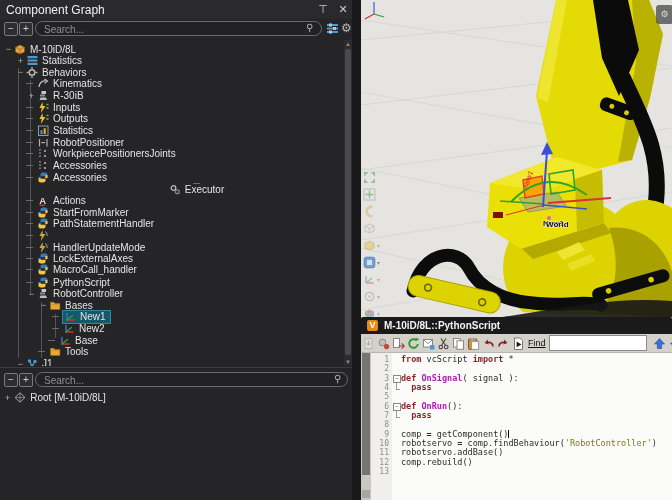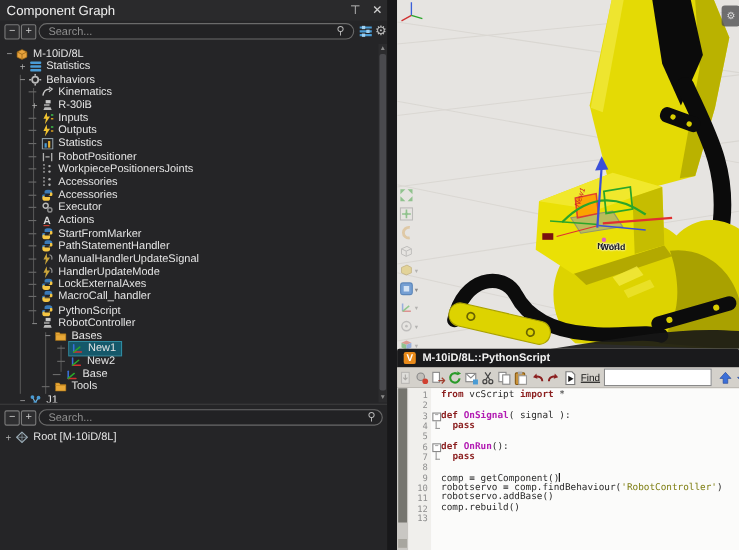--- a/index.html
+++ b/index.html
@@ -283,7 +283,7 @@
             <span>Accessories</span>
           </span>
         </div>
-        <div class="trow" style="top: 142.8px; padding-left: 26px;">
+        <div class="trow" style="top: 142.8px; padding-left: 26px; flex-direction: column;">
           <span class="tick"></span>
           <span class="rowc">
             <span class="ticon">

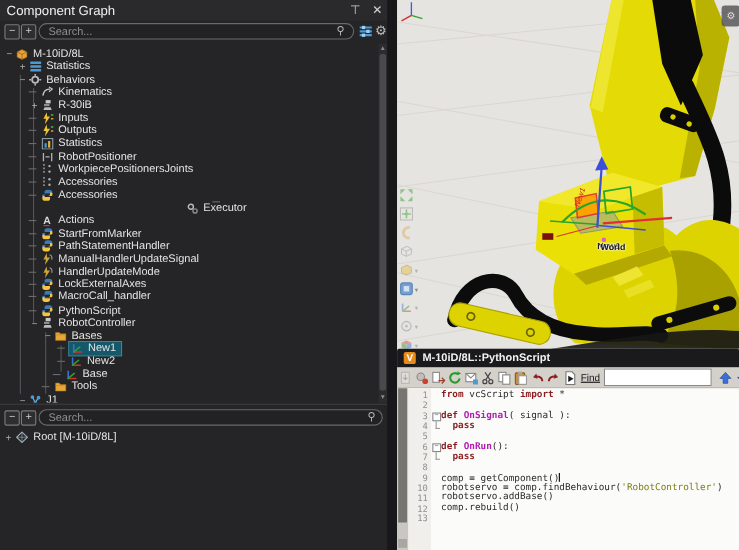--- a/index.html
+++ b/index.html
@@ -340,7 +340,6 @@
                 <path d="M7.5,1.5 Q10.5,2.5 9.5,6" fill="none" stroke="#9a9a9a" stroke-width="1"></path>
               </svg>
             </span>
-            <span>ManualHandlerUpdateSignal</span>
           </span>
         </div>
         <div class="trow" style="top: 201.05px; padding-left: 26px;">

